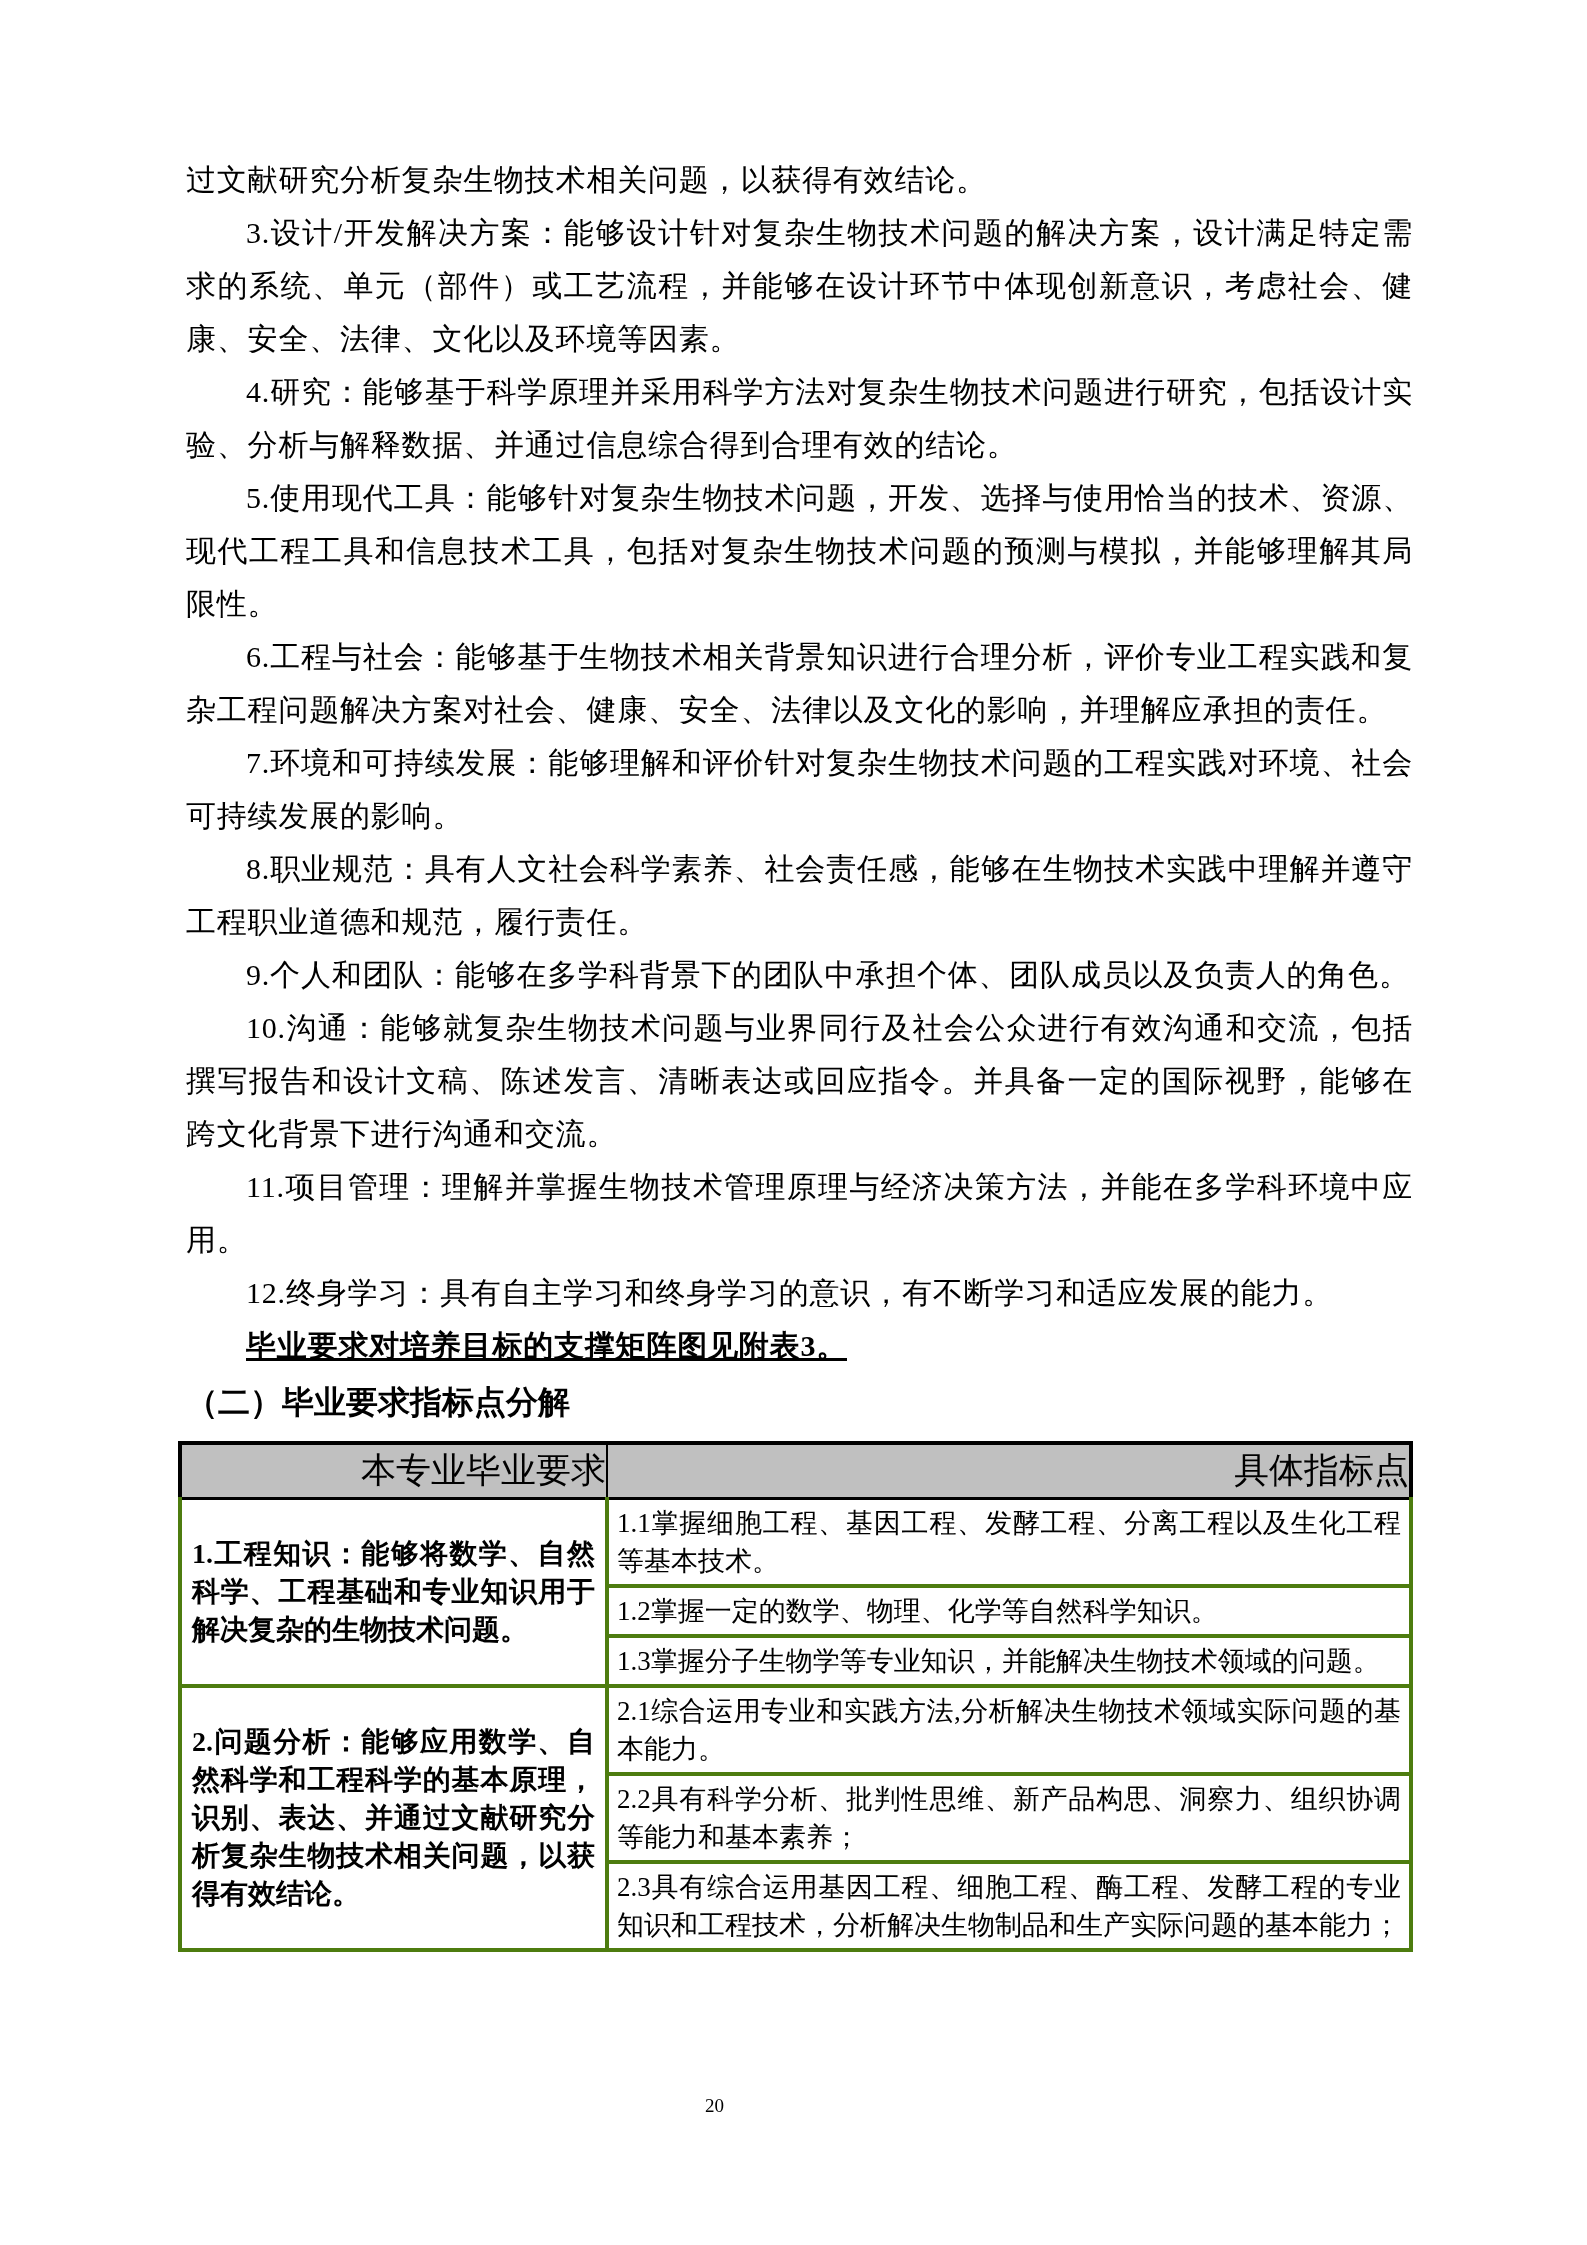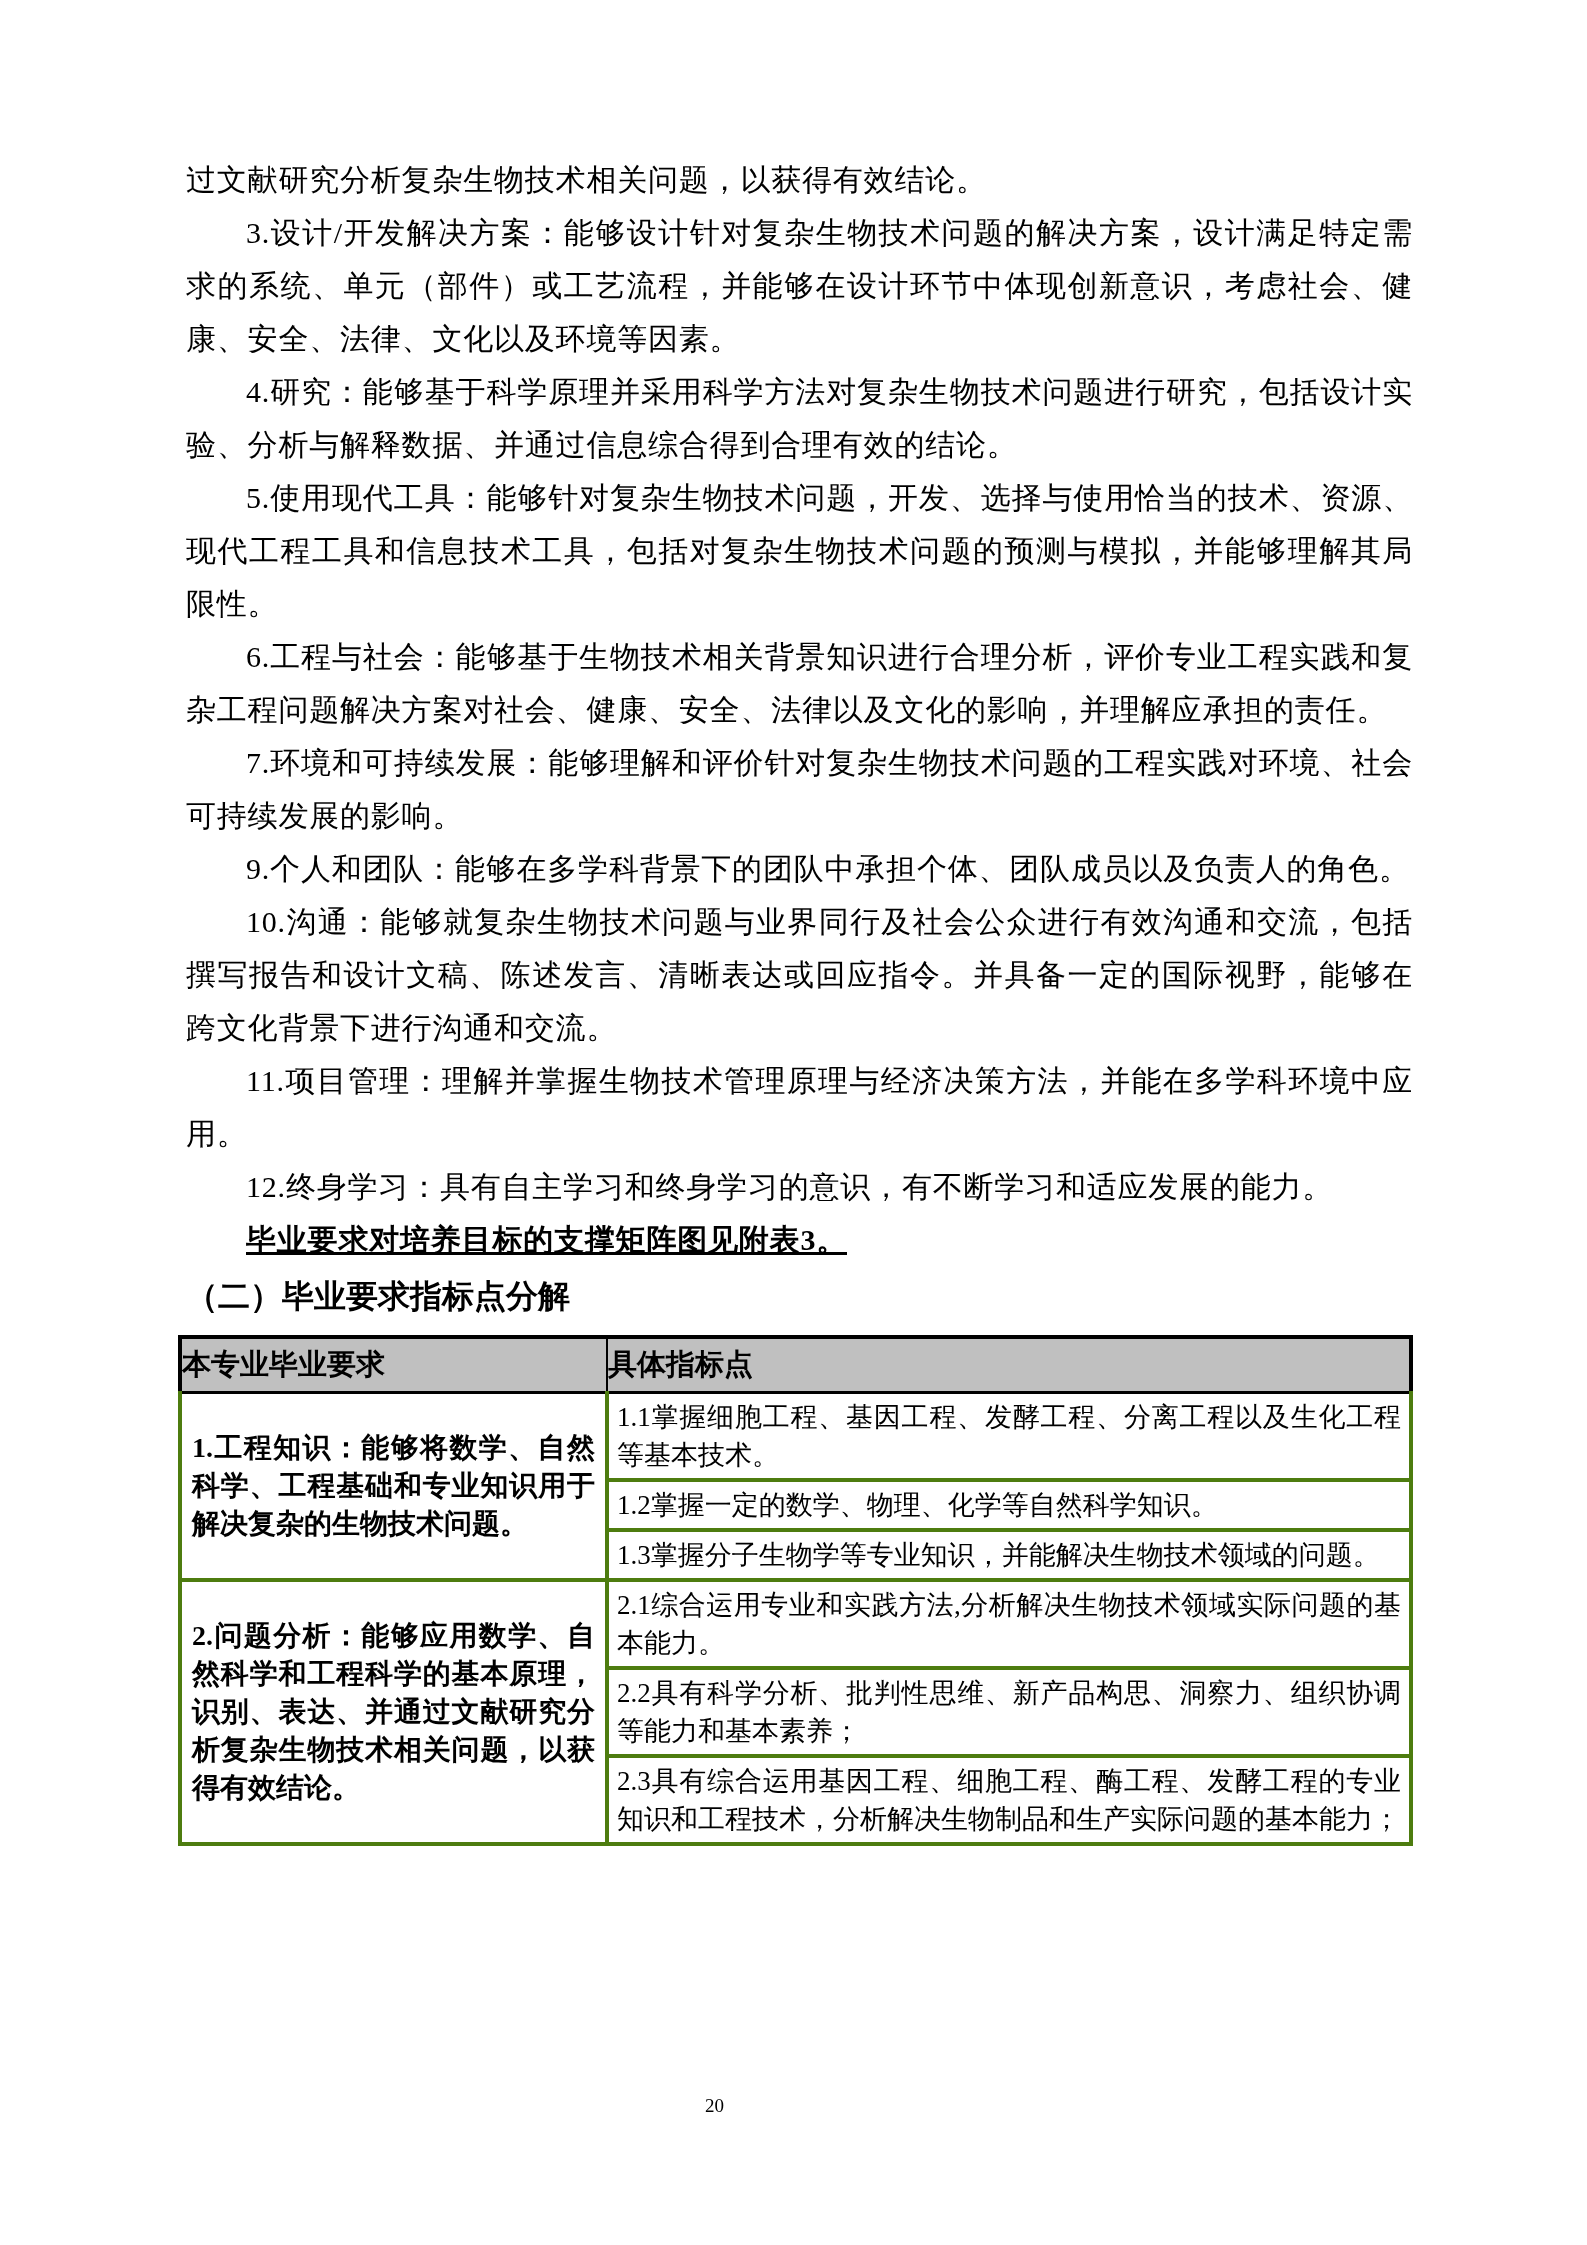--- a/index.html
+++ b/index.html
@@ -96,6 +96,7 @@
       <p class="body-para"><b>5.使用现代工具：</b>能够针对复杂生物技术问题，开发、选择与使用恰当的技术、资源、现代工程工具和信息技术工具，包括对复杂生物技术问题的预测与模拟，并能够理解其局限性。</p>
       <p class="body-para"><b>6.工程与社会：</b>能够基于生物技术相关背景知识进行合理分析，评价专业工程实践和复杂工程问题解决方案对社会、健康、安全、法律以及文化的影响，并理解应承担的责任。</p>
       <p class="body-para"><b>7.环境和可持续发展：</b>能够理解和评价针对复杂生物技术问题的工程实践对环境、社会可持续发展的影响。</p>
+      <p class="body-para"><b>8.职业规范：</b>具有人文社会科学素养、社会责任感，能够在生物技术实践中理解并遵守工程职业道德和规范，履行责任。</p>
       <p class="body-para"><b>9.个人和团队：</b>能够在多学科背景下的团队中承担个体、团队成员以及负责人的角色。</p>
       <p class="body-para"><b>10.沟通：</b>能够就复杂生物技术问题与业界同行及社会公众进行有效沟通和交流，包括撰写报告和设计文稿、陈述发言、清晰表达或回应指令。并具备一定的国际视野，能够在跨文化背景下进行沟通和交流。</p>
       <p class="body-para"><b>11.项目管理：</b>理解并掌握生物技术管理原理与经济决策方法，并能在多学科环境中应用。</p>

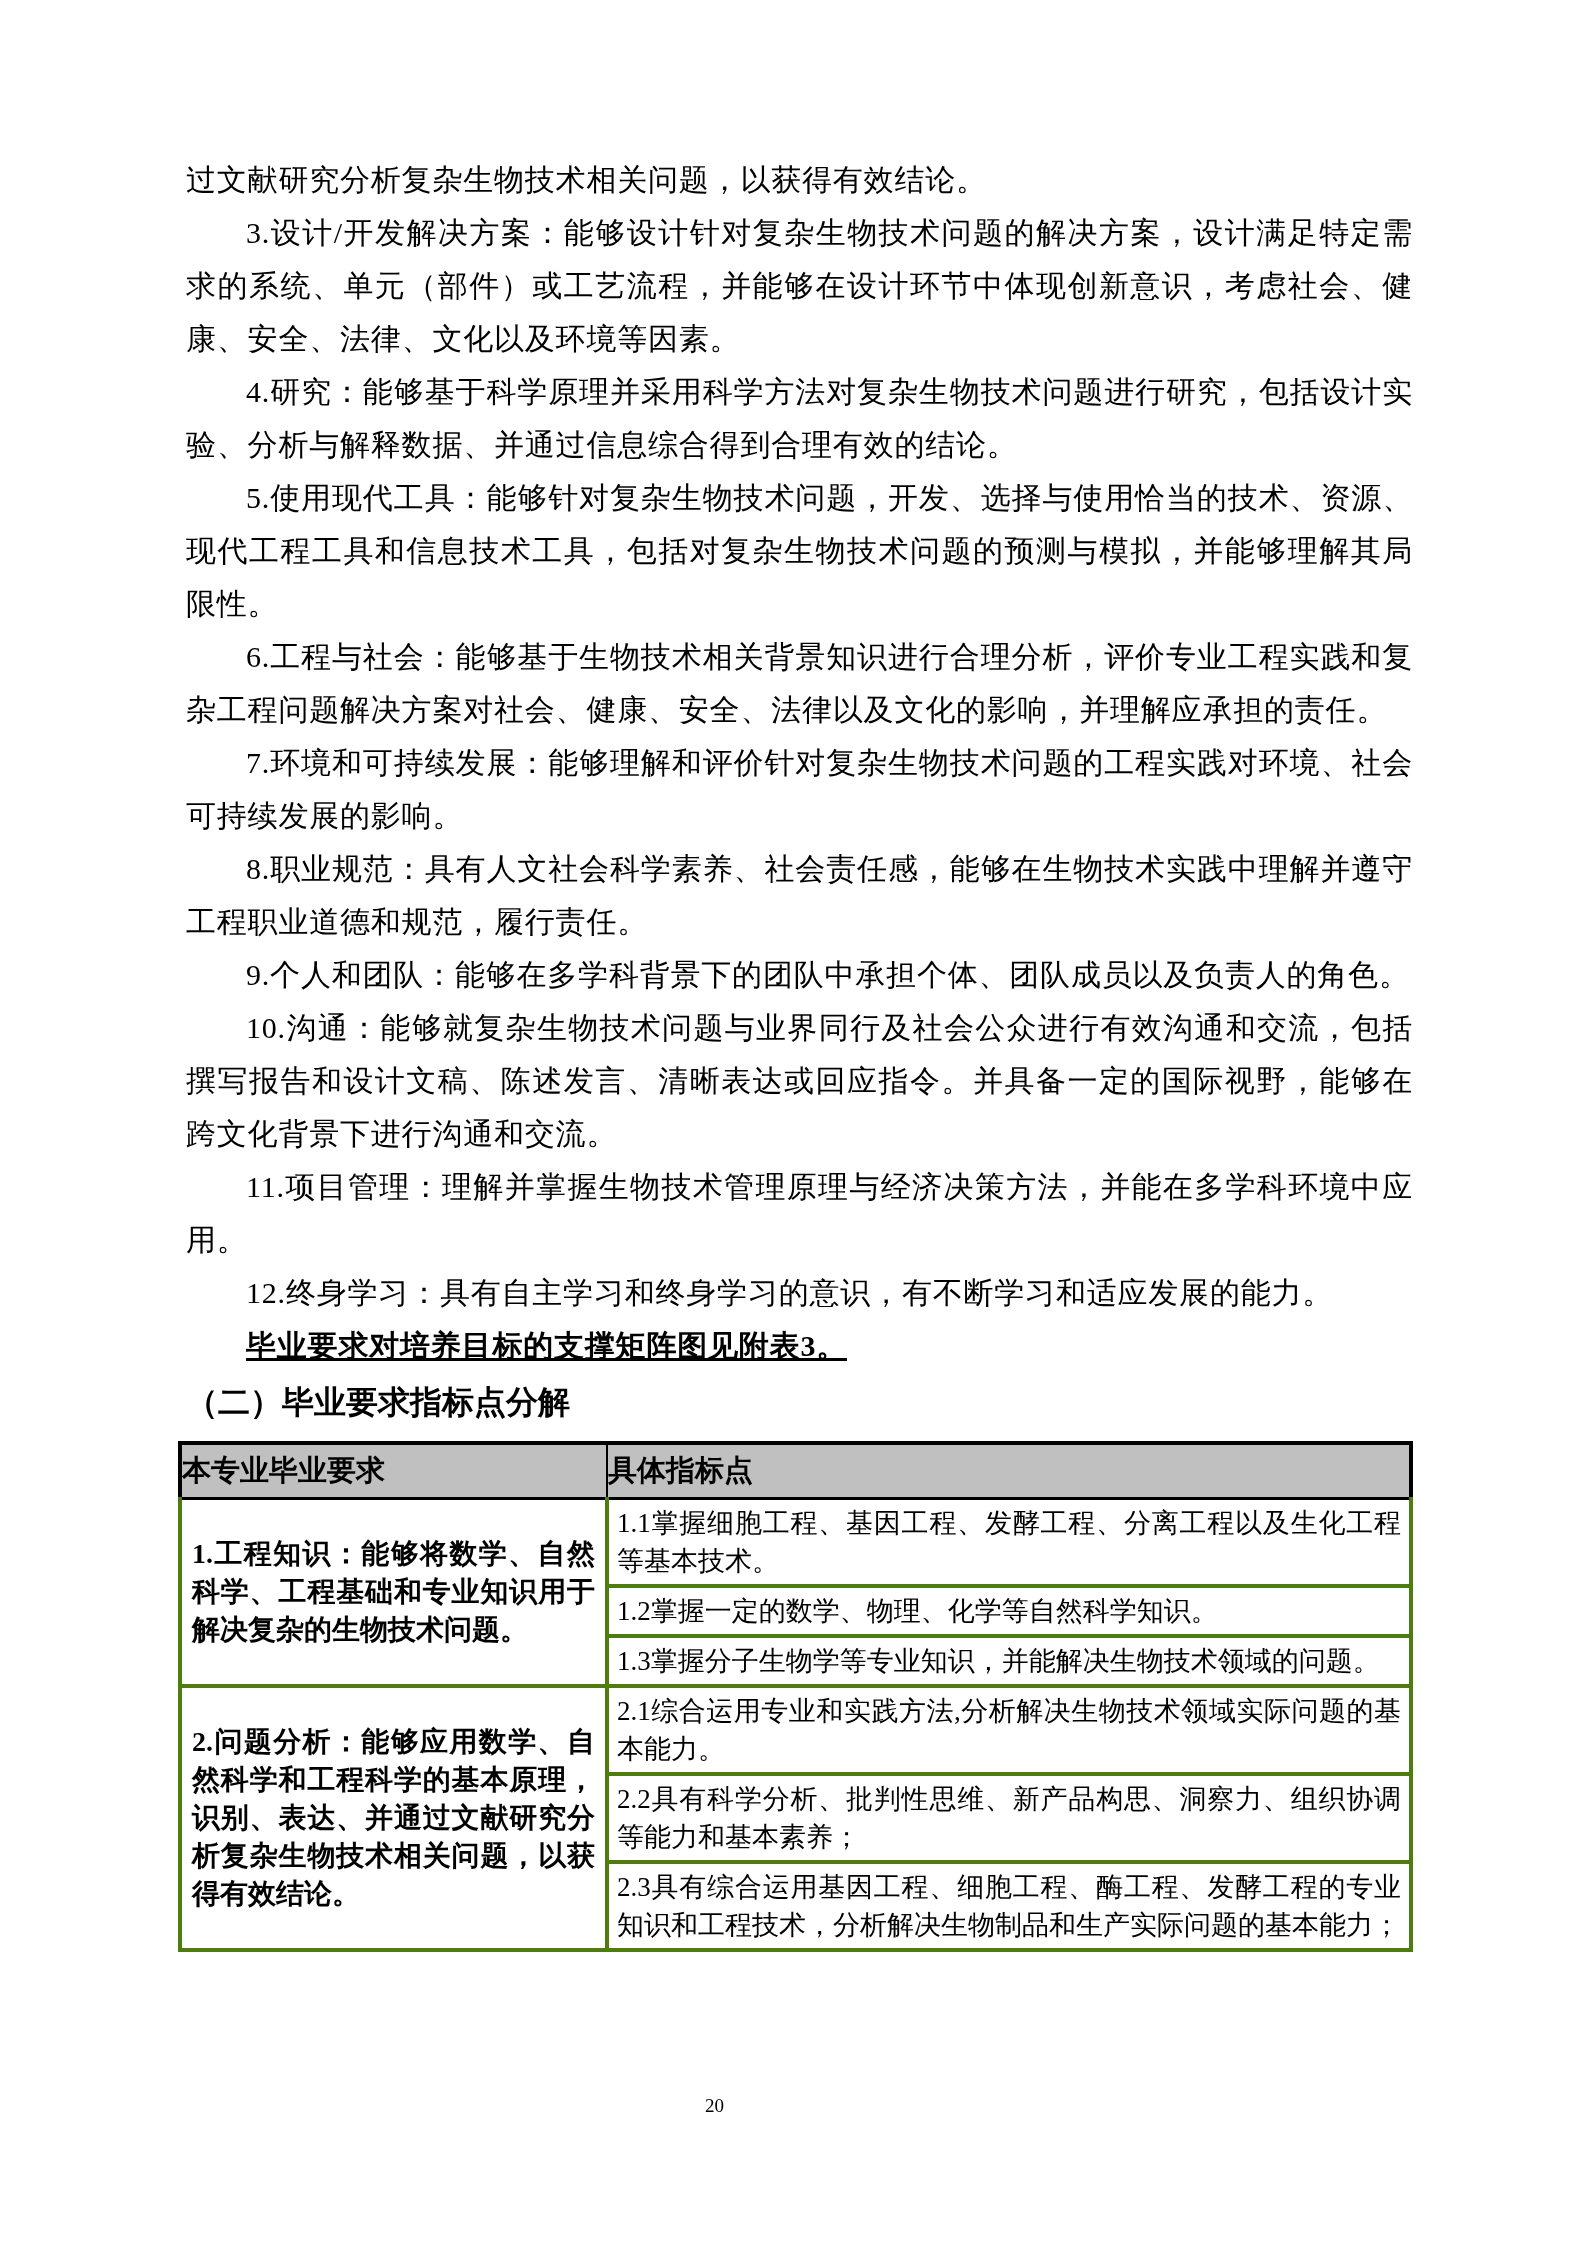--- a/index.html
+++ b/index.html
@@ -54,10 +54,10 @@
     background: #c0c0c0;
     border: 2px solid #000;
     border-bottom: 3px solid #000;
-    font-size: 29px;
-    font-weight: bold;
+    font-size: 35px;
+    font-weight: normal;
     height: 55px;
-    text-align: left;
+    text-align: right;
     vertical-align: middle;
   }
   .req-table td {

